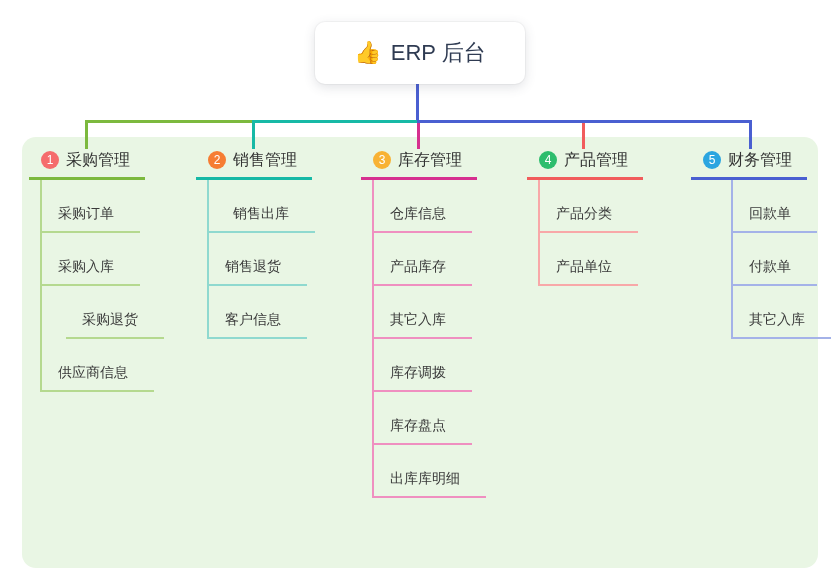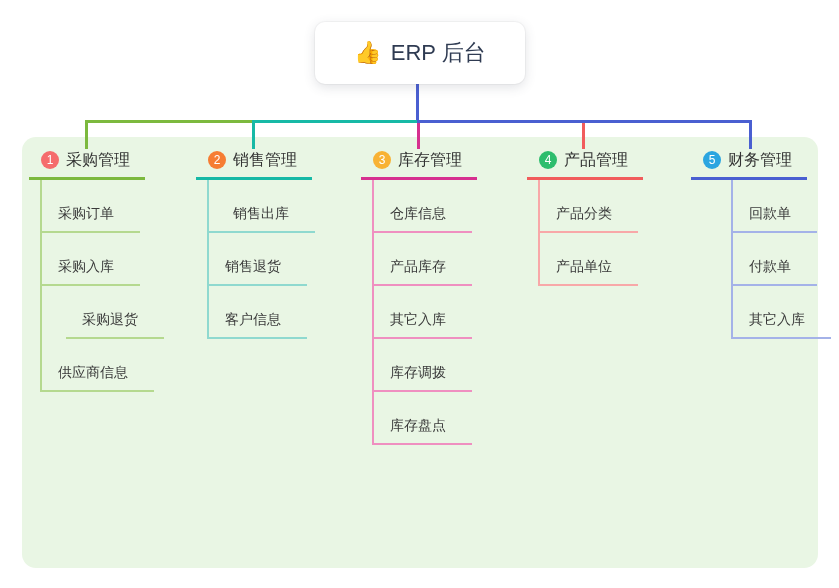--- a/index.html
+++ b/index.html
@@ -86,6 +86,7 @@
           <div class="child" style="border-bottom-color: rgb(239, 143, 192);">其它入库</div>
           <div class="child" style="border-bottom-color: rgb(239, 143, 192);">库存调拨</div>
           <div class="child" style="border-bottom-color: rgb(239, 143, 192);">库存盘点</div>
+          <div class="child" style="border-bottom-color: rgb(239, 143, 192);">出库库明细</div>
         </div>
       </div>
       <div class="branch" style="left: 527px;">

